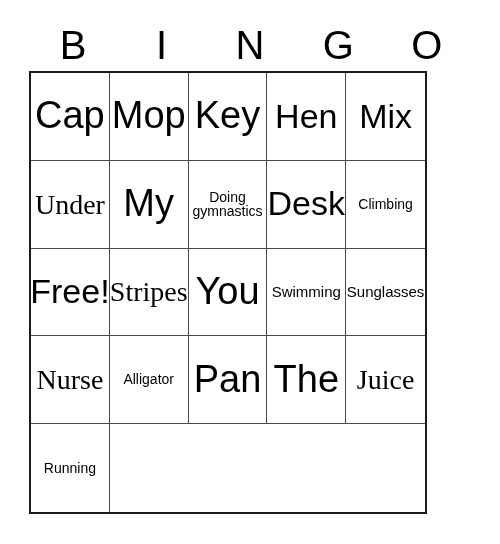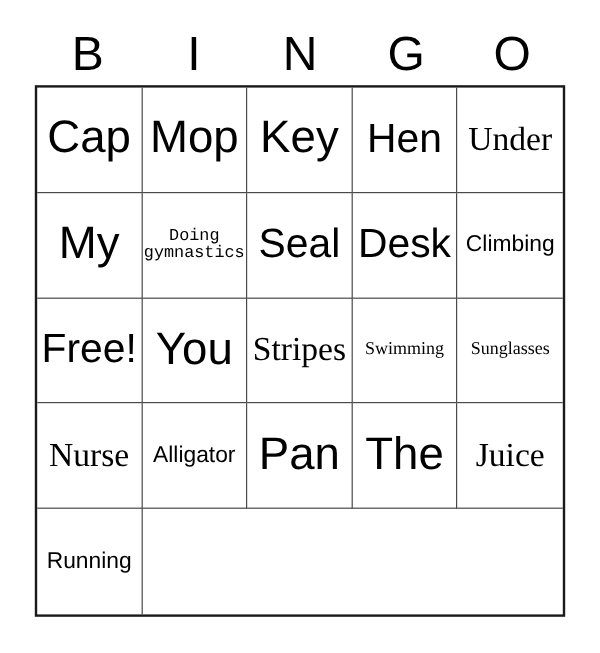--- a/index.html
+++ b/index.html
@@ -49,7 +49,7 @@
     position: absolute;
     left: 29px;
     top: 71px;
-    width: 442px;
+    width: 398px;
     height: 443px;
     box-sizing: border-box;
     border: 2px solid #1a1a1a;

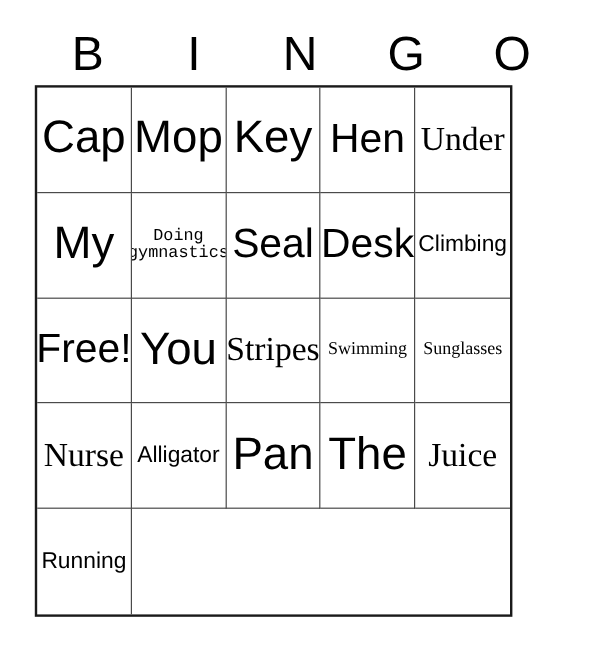--- a/index.html
+++ b/index.html
@@ -112,6 +112,9 @@
     <div class="cell">
         <span class="cell-text fs-lg">Hen</span>
       </div>
+    <div class="cell">
+        <span class="cell-text fs-lg">Mix</span>
+      </div>
 
     <div class="cell">
         <span class="cell-text fs-md">Under</span>

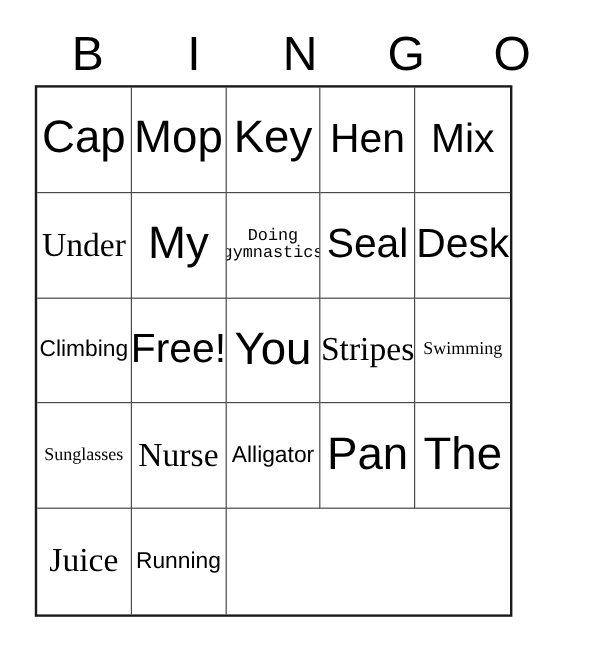--- a/index.html
+++ b/index.html
@@ -83,7 +83,7 @@
   .fs-md { font-size: 28px; font-family: Liberation Serif, serif; }
   .fs-sm { font-size: 19px; }
   .fs-xs { font-size: 15px; font-family: Liberation Serif, serif; }
-  .fs-xxs { font-size: 14px; font-family: Liberation Mono, monospace; }
+  .fs-xxs { font-size: 14px; }
 </style>
 </head>
 <body>

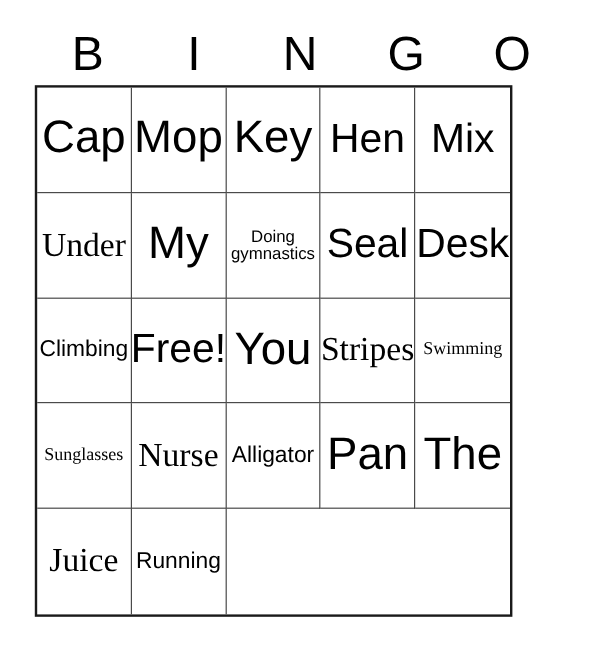--- a/index.html
+++ b/index.html
@@ -126,9 +126,6 @@
         <span class="cell-text fs-xxs">Doing
 gymnastics</span>
       </div>
-    <div class="cell">
-        <span class="cell-text fs-lg">Seal</span>
-      </div>
 
     <div class="cell">
         <span class="cell-text fs-lg">Desk</span>

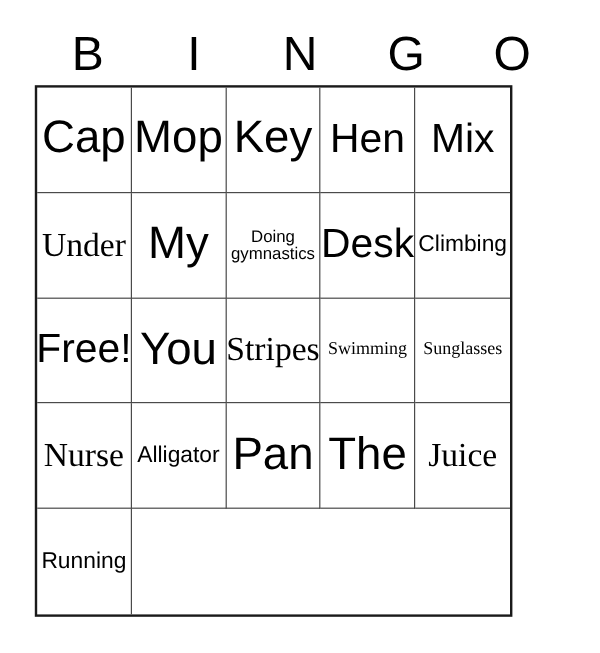--- a/index.html
+++ b/index.html
@@ -81,7 +81,7 @@
   .fs-xl { font-size: 38px; }
   .fs-lg { font-size: 34px; }
   .fs-md { font-size: 28px; font-family: Liberation Serif, serif; }
-  .fs-sm { font-size: 19px; }
+  .fs-sm { font-size: 14px; }
   .fs-xs { font-size: 15px; font-family: Liberation Serif, serif; }
   .fs-xxs { font-size: 14px; }
 </style>

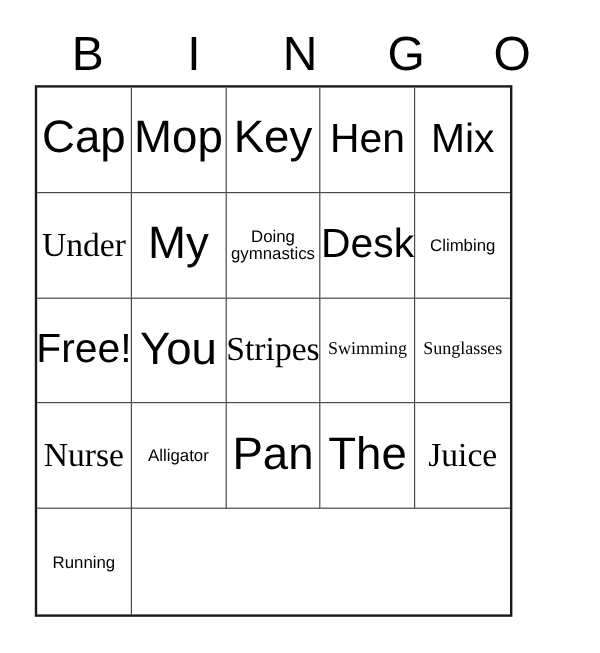--- a/index.html
+++ b/index.html
@@ -138,10 +138,10 @@
       </div>
 
     <div class="cell">
-        <span class="cell-text fs-xl">You</span>
+        <span class="cell-text fs-md">Stripes</span>
       </div>
     <div class="cell">
-        <span class="cell-text fs-md">Stripes</span>
+        <span class="cell-text fs-xl">You</span>
       </div>
     <div class="cell">
         <span class="cell-text fs-xs">Swimming</span>

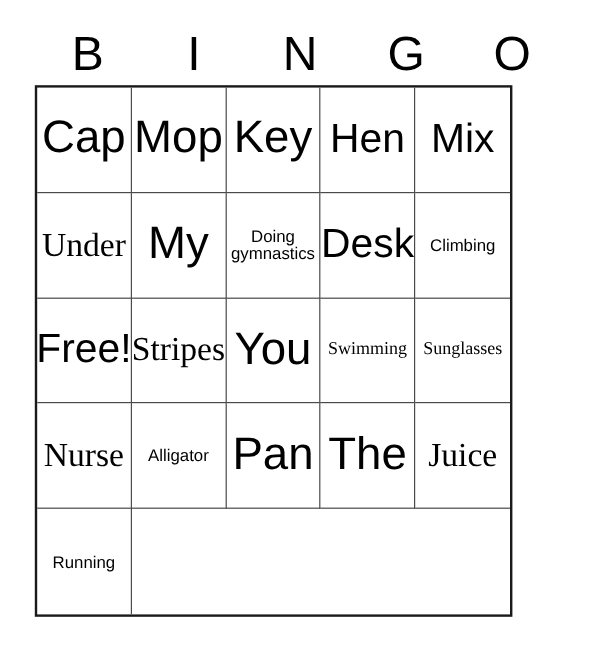--- a/index.html
+++ b/index.html
@@ -82,7 +82,7 @@
   .fs-lg { font-size: 34px; }
   .fs-md { font-size: 28px; font-family: Liberation Serif, serif; }
   .fs-sm { font-size: 14px; }
-  .fs-xs { font-size: 15px; font-family: Liberation Serif, serif; }
+  .fs-xs { font-size: 15px; }
   .fs-xxs { font-size: 14px; }
 </style>
 </head>

